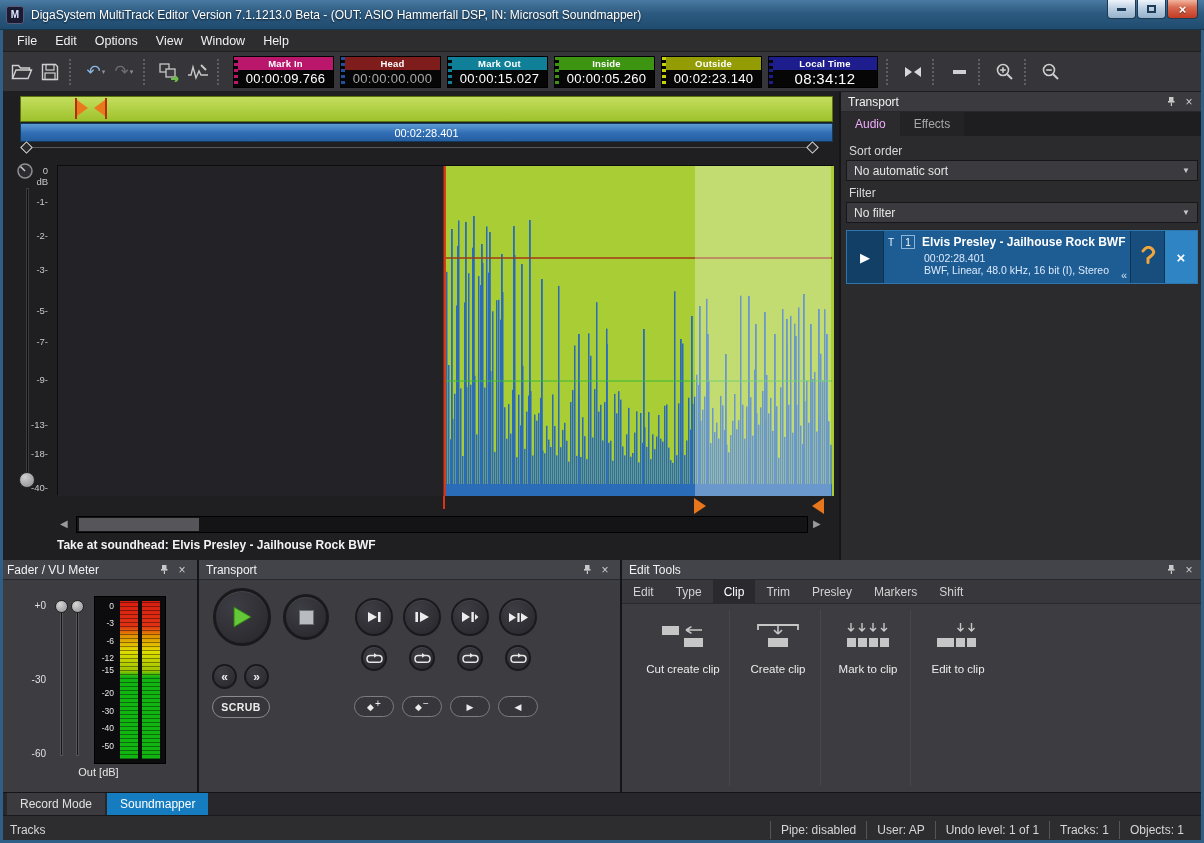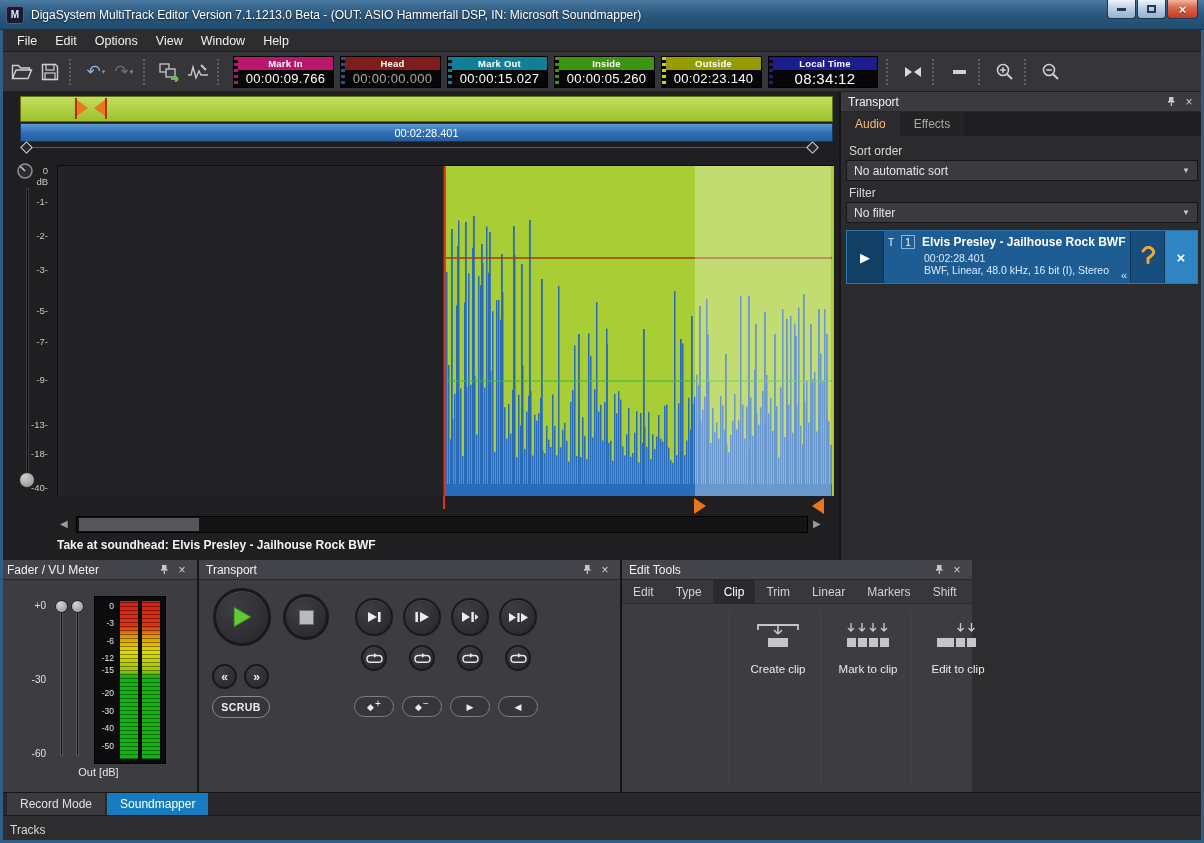--- a/index.html
+++ b/index.html
@@ -64,7 +64,7 @@
 
 .ctabs{position:absolute;left:0;top:20px;width:100%;height:24px;background:#1e1e21;display:flex}
 .ctab{height:24px;padding:0 14px;display:flex;align-items:center;font-size:12px;color:#a8a8a8;background:#232326}
-.ctab.active{background:#2b2b2e;color:#fdba74}
+.ctab.active{background:#2b2b2e;color:#f0abfc}
 .clabel{position:absolute;left:8px;font-size:12px;color:#d8d8d8}
 .dd{position:absolute;left:5px;right:6px;height:21px;background:#3a3a3f;border:1px solid #17171a;display:flex;align-items:center;padding:0 7px;font-size:12px;color:#e6e6e6}
 .dd .car{margin-left:auto;font-size:8px;color:#c8c8c8}

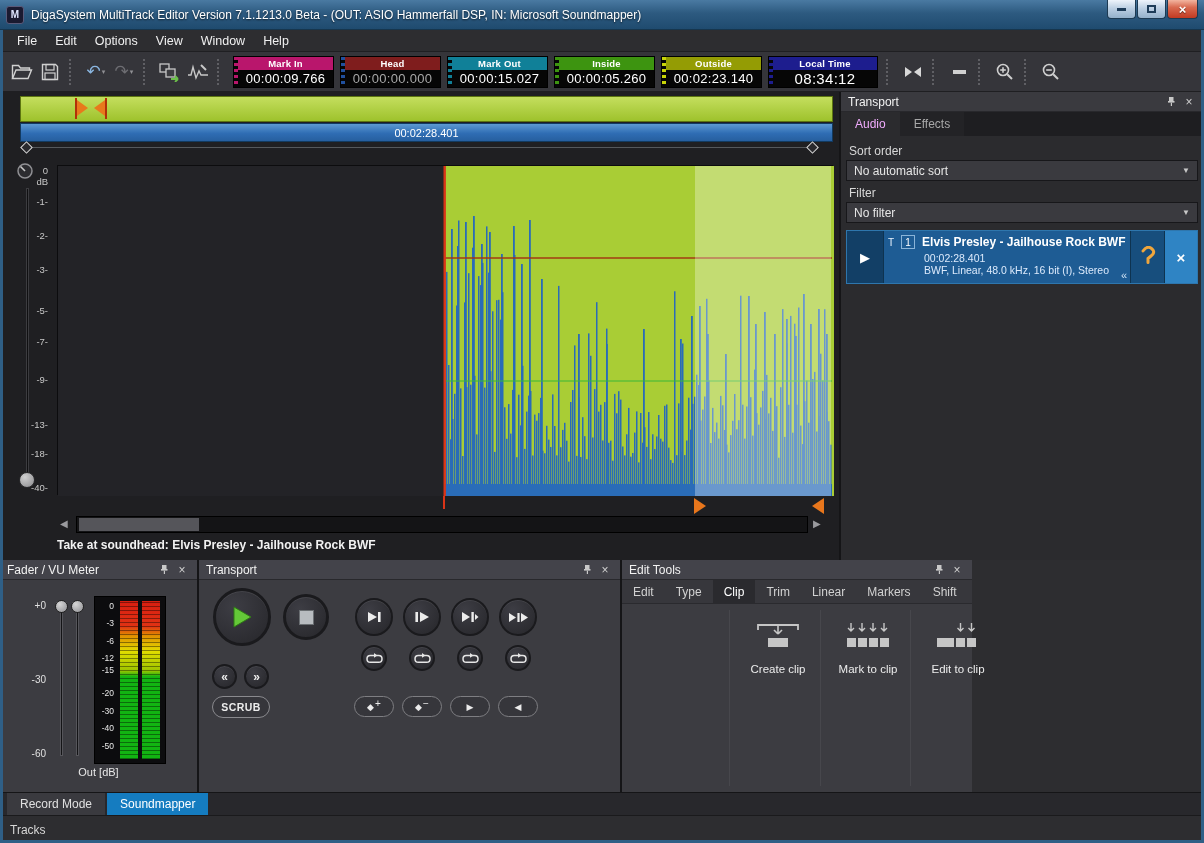--- a/index.html
+++ b/index.html
@@ -81,7 +81,7 @@
 .ci-hook{width:34px;background:#174e7d;border-left:1px solid #0e3350;display:flex;align-items:center;justify-content:center}
 .ci-close{width:33px;background:#2f84c4;border-left:1px solid #0e3350;display:flex;align-items:center;justify-content:center;color:#fff;font-size:15px;font-weight:bold}
 
-.bottom{position:absolute;top:560px;left:0;width:972px;height:232px;display:flex;background:#151517;gap:2px}
+.bottom{position:absolute;top:560px;left:0;width:1204px;height:232px;display:flex;background:#151517;gap:2px}
 .panel{background:#3c3c41;position:relative}
 .fader-panel{width:197px}
 .transport-panel{width:421px}

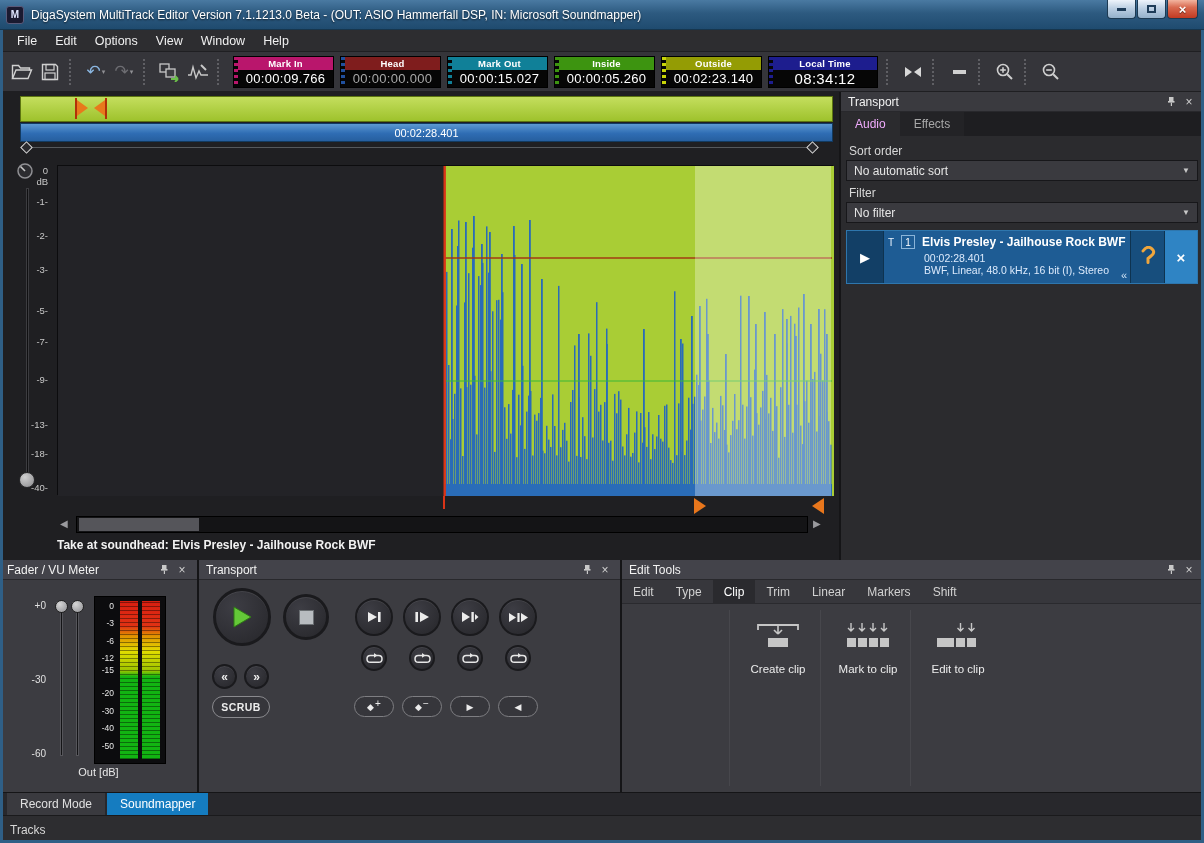--- a/index.html
+++ b/index.html
@@ -744,7 +744,7 @@
         <div class="etab">Type</div>
         <div class="etab active">Clip</div>
         <div class="etab">Trim</div>
-        <div class="etab">Linear</div>
+        <div class="etab">Presley</div>
         <div class="etab">Markers</div>
         <div class="etab">Shift</div>
       </div>

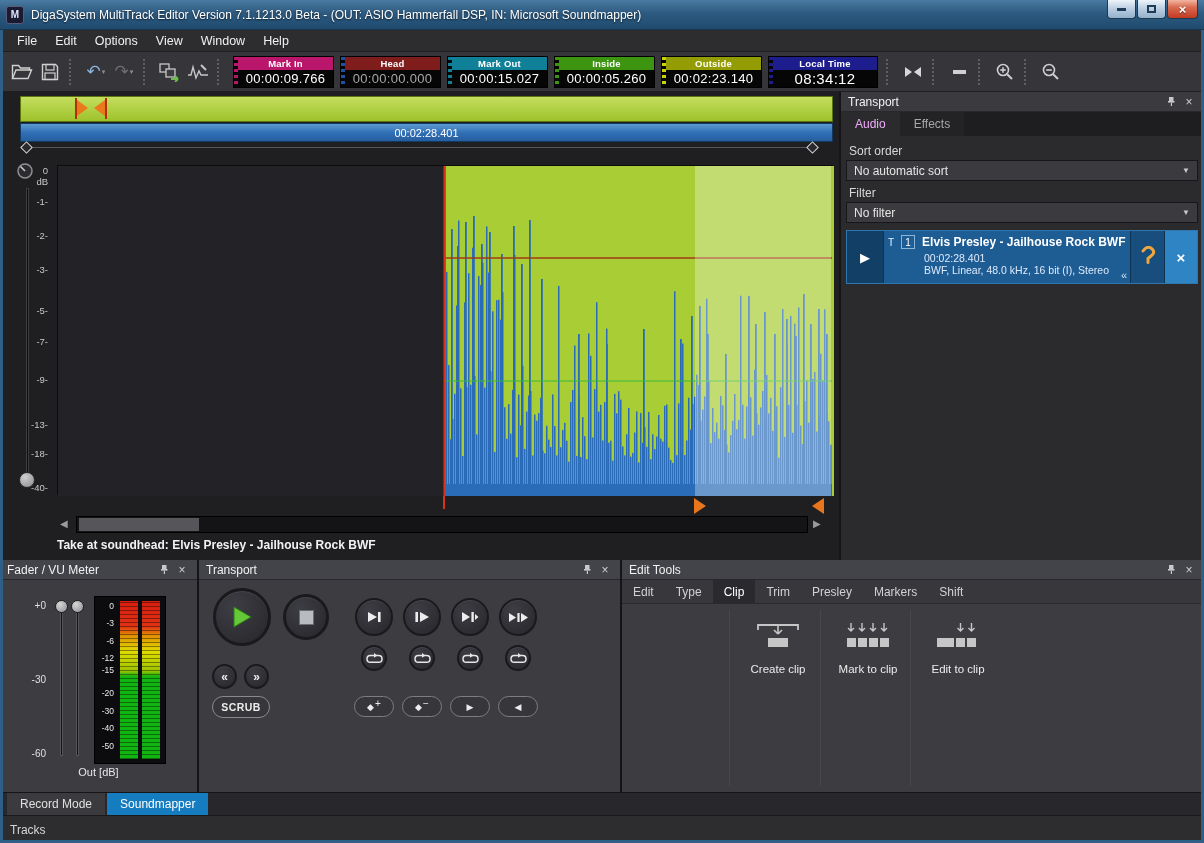--- a/index.html
+++ b/index.html
@@ -751,6 +751,14 @@
       <div class="etsep" style="left:107px"></div>
       <div class="etsep" style="left:198px"></div>
       <div class="etsep" style="left:288px"></div>
+      <div class="etbtn" style="left:15px">
+        <svg width="46" height="28" viewBox="0 0 46 28">
+            <rect x="2" y="4" width="17" height="9" fill="#c6c6c6"></rect>
+            <rect x="24" y="16" width="19" height="9" fill="#c6c6c6"></rect>
+            <path d="M42 8H26m0 0l5.5-3.4M26 8l5.5 3.4" stroke="#c6c6c6" stroke-width="1.6" fill="none"></path>
+          </svg>
+        <span class="lbl">Cut create clip</span>
+      </div>
       <div class="etbtn" style="left:110px">
         <svg width="46" height="28" viewBox="0 0 46 28">
             <path d="M3 8V3h40v5" stroke="#c6c6c6" stroke-width="1.8" fill="none"></path>

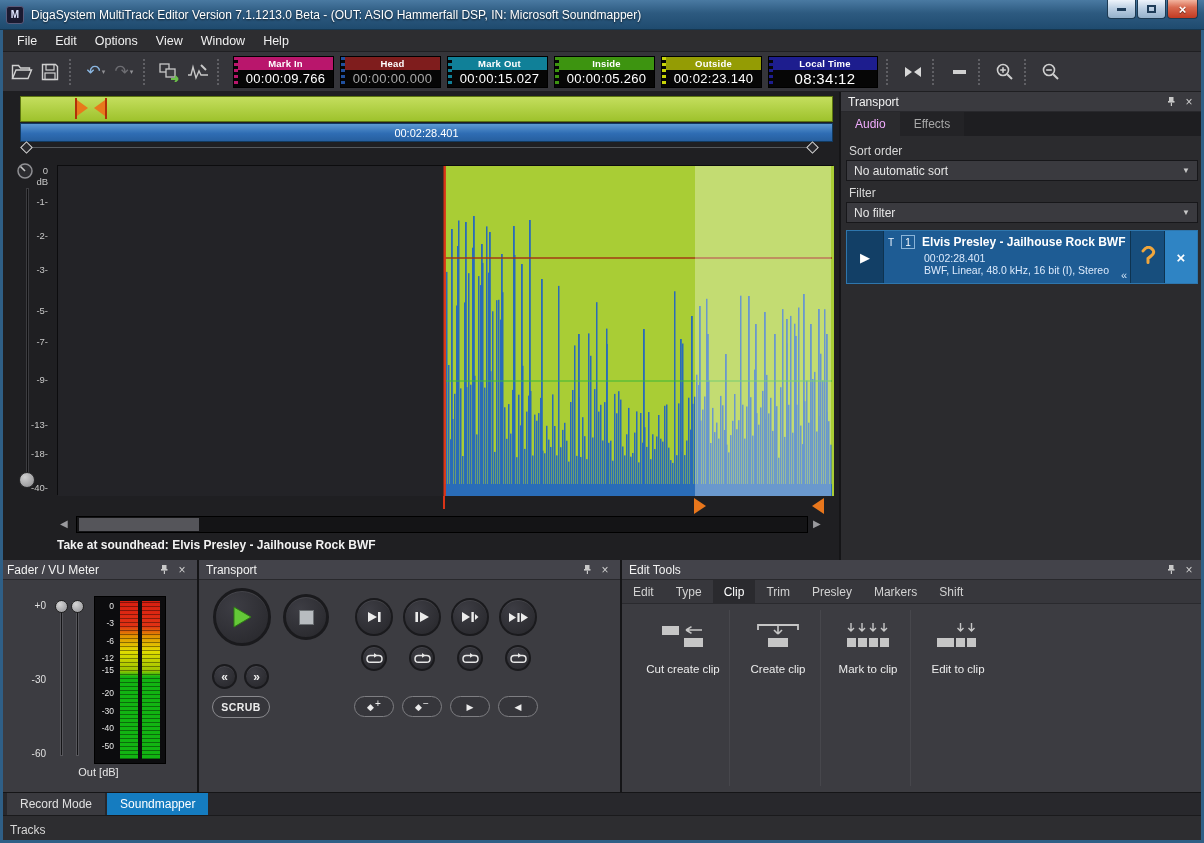--- a/index.html
+++ b/index.html
@@ -796,6 +796,13 @@
 
   <div class="statusbar">
     <span>Tracks</span>
+    <div class="sright">
+      <span class="sitem">Pipe: disabled</span>
+      <span class="sitem">User: AP</span>
+      <span class="sitem">Undo level: 1 of 1</span>
+      <span class="sitem">Tracks: 1</span>
+      <span class="sitem">Objects: 1</span>
+    </div>
   </div>
 
   <div class="edge" style="left:0;top:30px;width:3px;height:813px"></div>

